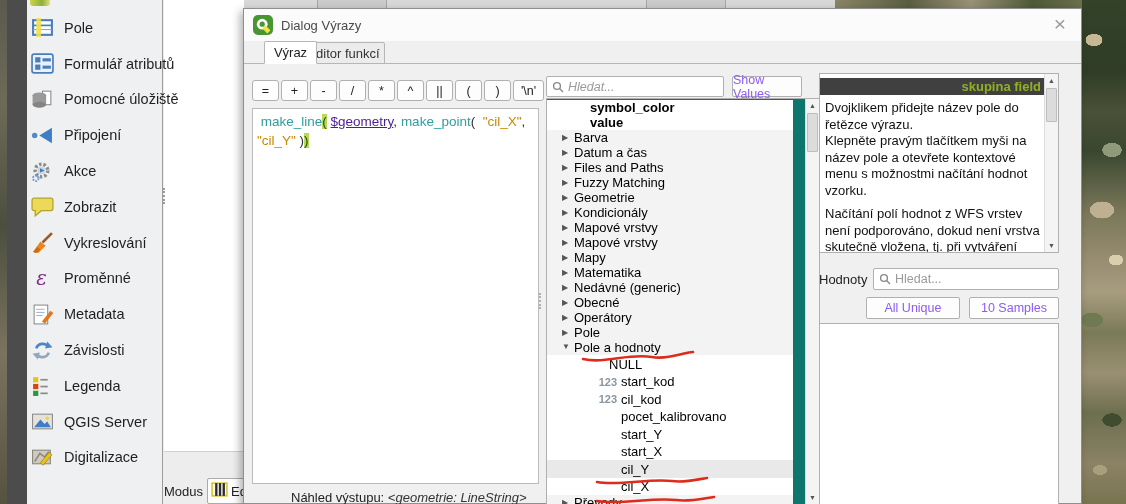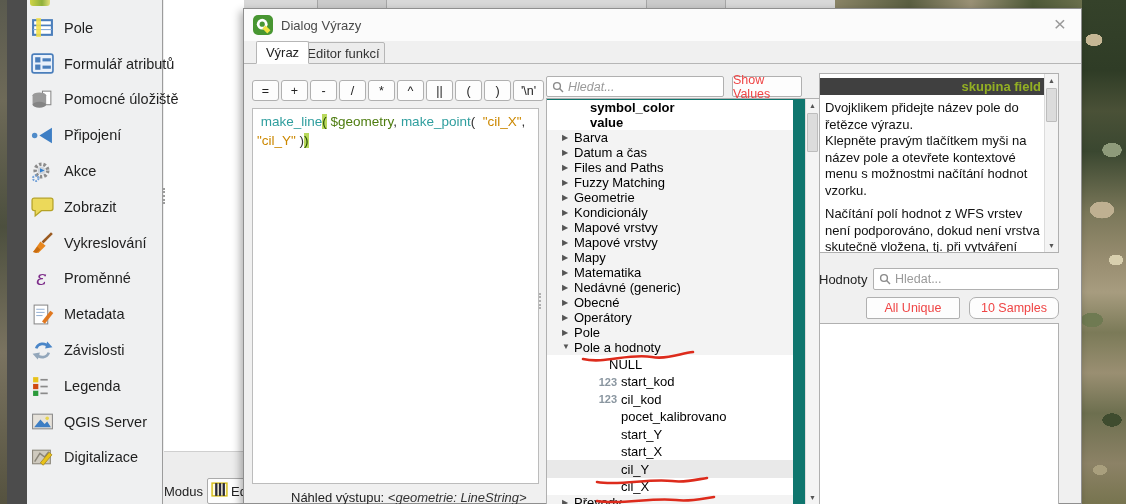--- a/index.html
+++ b/index.html
@@ -60,7 +60,7 @@
   .tabrow .baseline{position:absolute;left:0;bottom:0;width:100%;border-bottom:1px solid #b6b6b6;}
   .tab{position:absolute;bottom:0;height:22px;display:flex;align-items:center;justify-content:center;
     font-size:13px;border:1px solid #b6b6b6;border-radius:2px 2px 0 0;cursor:default;}
-  .tab.active{left:12px;width:53px;background:#fff;border-bottom:1px solid #fff;height:23px;z-index:2;}
+  .tab.active{left:20px;width:53px;background:#fff;border-bottom:1px solid #fff;height:23px;z-index:2;}
   .tab.inactive{left:58px;width:83px;background:#ececec;color:#333;}
 
   

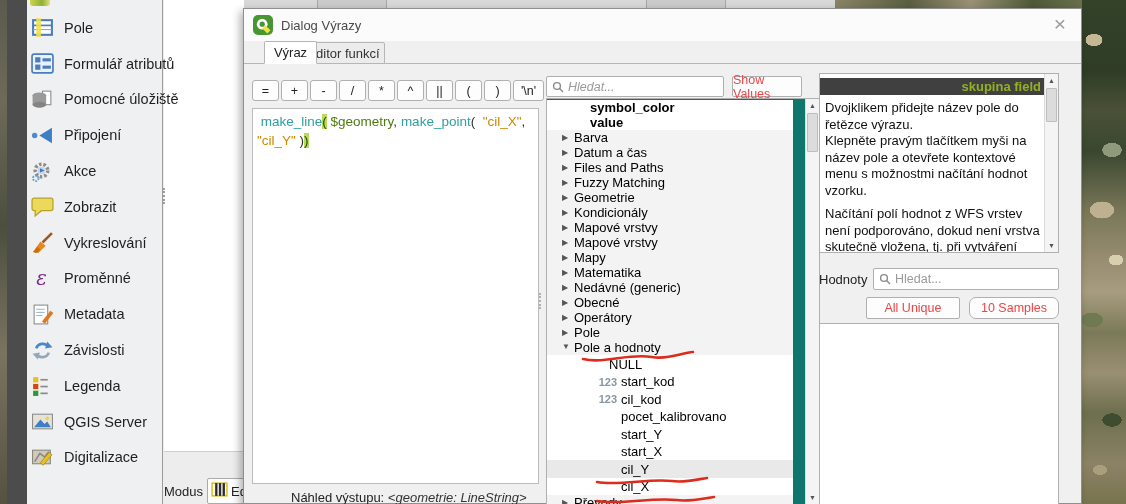--- a/index.html
+++ b/index.html
@@ -92,7 +92,7 @@
   .search-val{left:629px;top:259px;width:186px;height:22px;}
   .search-val input::placeholder{color:#9a9a9a;}
   .btn{position:absolute;background:#fdfdfd;border:1px solid #b0b0b0;border-radius:2px;
-    display:flex;align-items:center;justify-content:center;font-size:12.5px;color:#ef4444;cursor:default;}
+    display:flex;align-items:center;justify-content:center;font-size:12.5px;color:#8b5cf6;cursor:default;}
   .show-values{left:488px;top:67px;width:70px;height:21px;}
 
   .tree-box{position:absolute;left:302px;top:89px;width:274px;height:407px;background:#0f766e;border:1px solid #b0b0b0;overflow:hidden;}

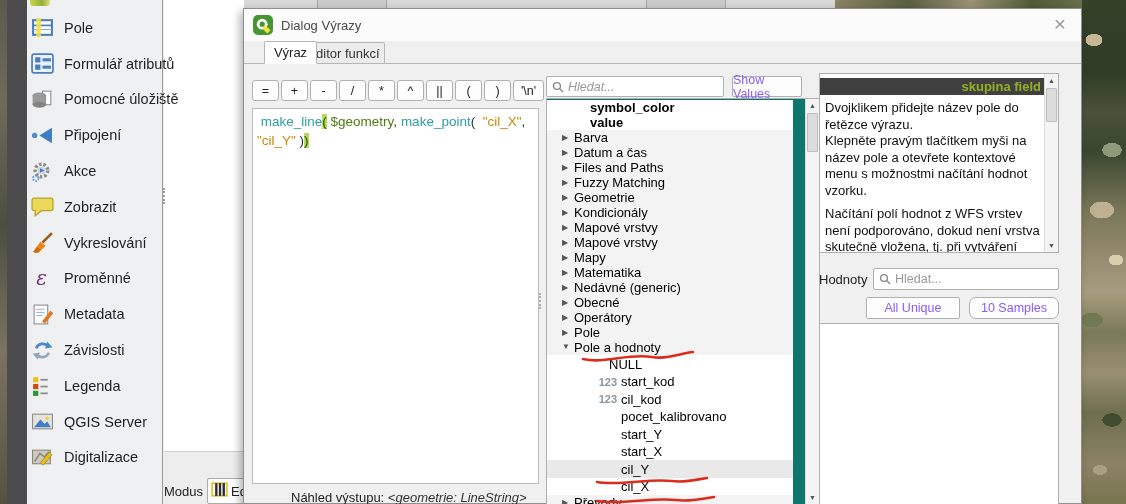--- a/index.html
+++ b/index.html
@@ -73,7 +73,7 @@
   .expr-box{position:absolute;left:8px;top:99px;width:287px;height:376px;background:#fff;border:1px solid #bcbcbc;
     font-size:13.5px;line-height:19px;padding:3px 4px;cursor:text;}
   .expr-box .seg-function{color:#2f9e9e;}
-  .expr-box .seg-variable{color:#4d7c0f;}
+  .expr-box .seg-variable{color:#4c1d95;text-decoration:underline;}
   .expr-box .seg-field{color:#cc8800;}
   .expr-box .seg-plain{color:#333;}
   .expr-box .seg-bracket{color:#234d00;background:#b9d95c;}

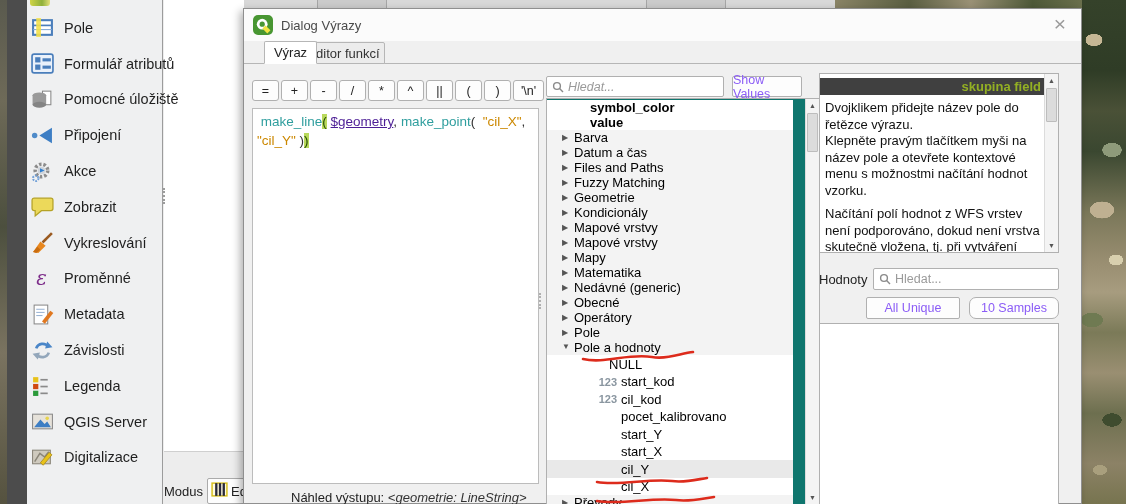--- a/index.html
+++ b/index.html
@@ -128,7 +128,7 @@
   
   .values-label{position:absolute;left:575px;top:263px;font-size:13px;color:#222;}
   .all-unique{left:622px;top:288px;width:94px;height:22px;}
-  .ten-samples{left:725px;top:288px;width:90px;height:22px;border-radius:7px;}
+  .ten-samples{left:725px;top:288px;width:90px;height:22px;}
   .values-box{position:absolute;left:575px;top:314px;width:240px;height:182px;background:#fff;border:1px solid #b0b0b0;}
 
   

